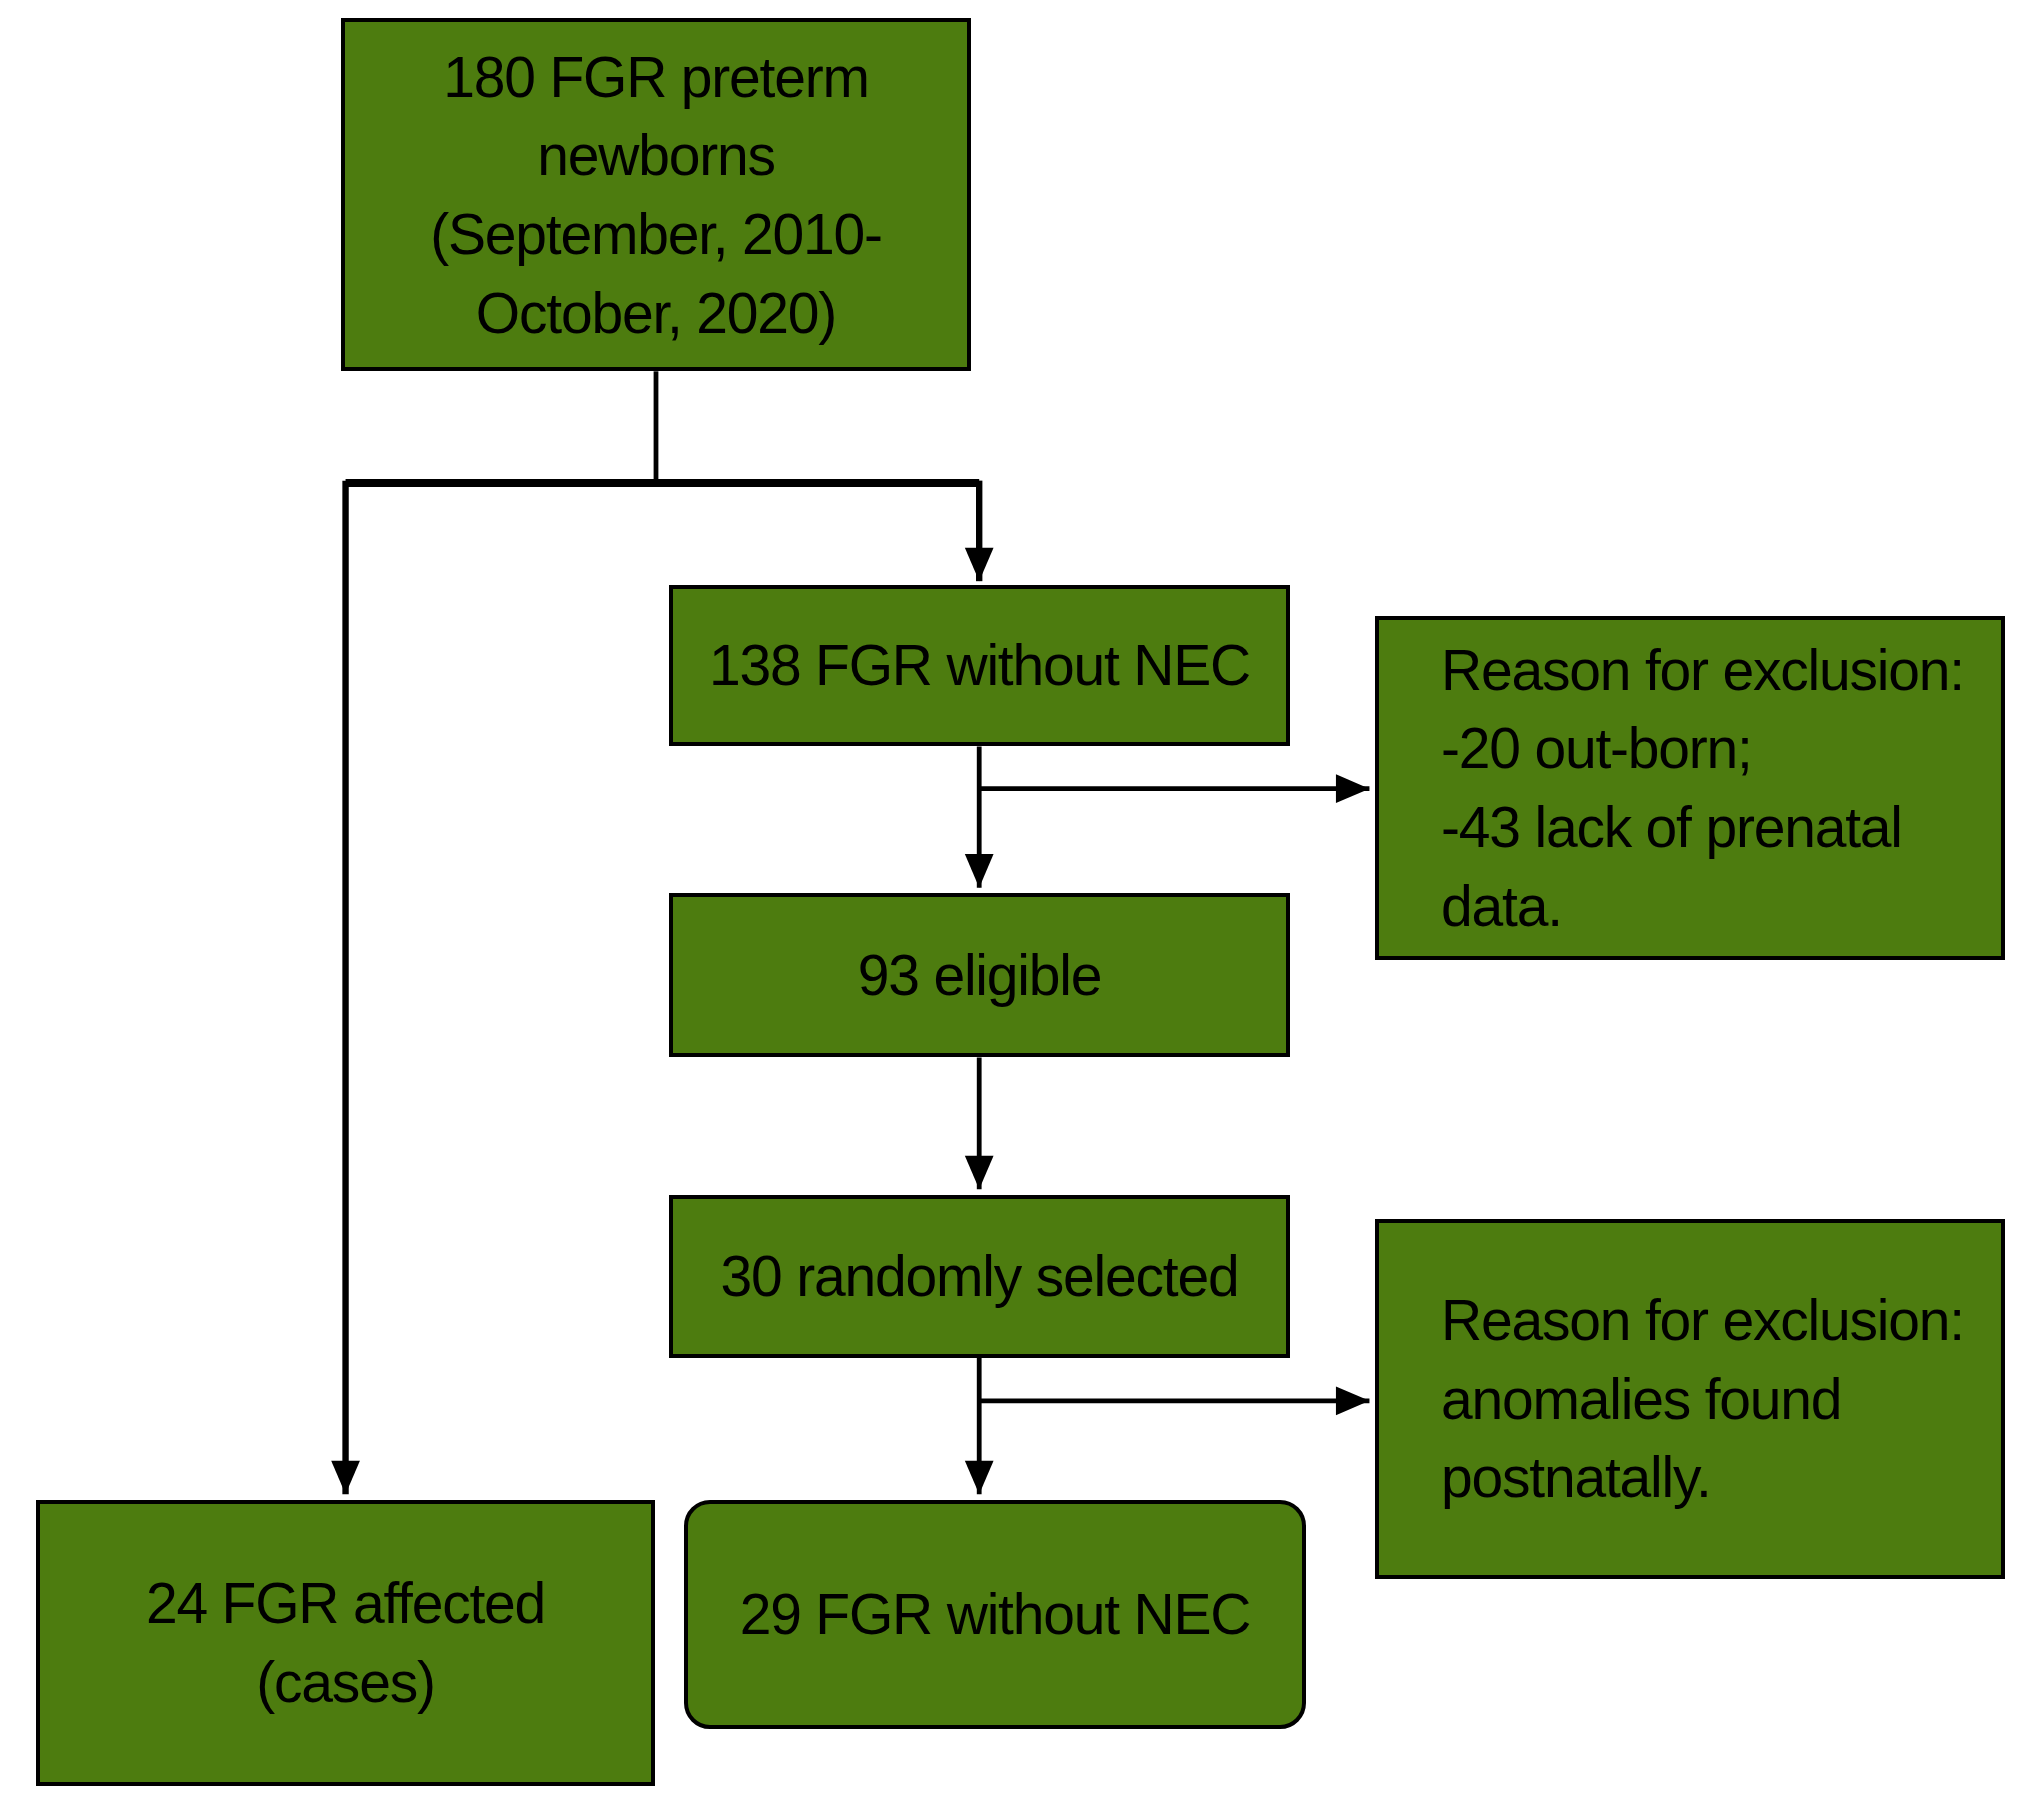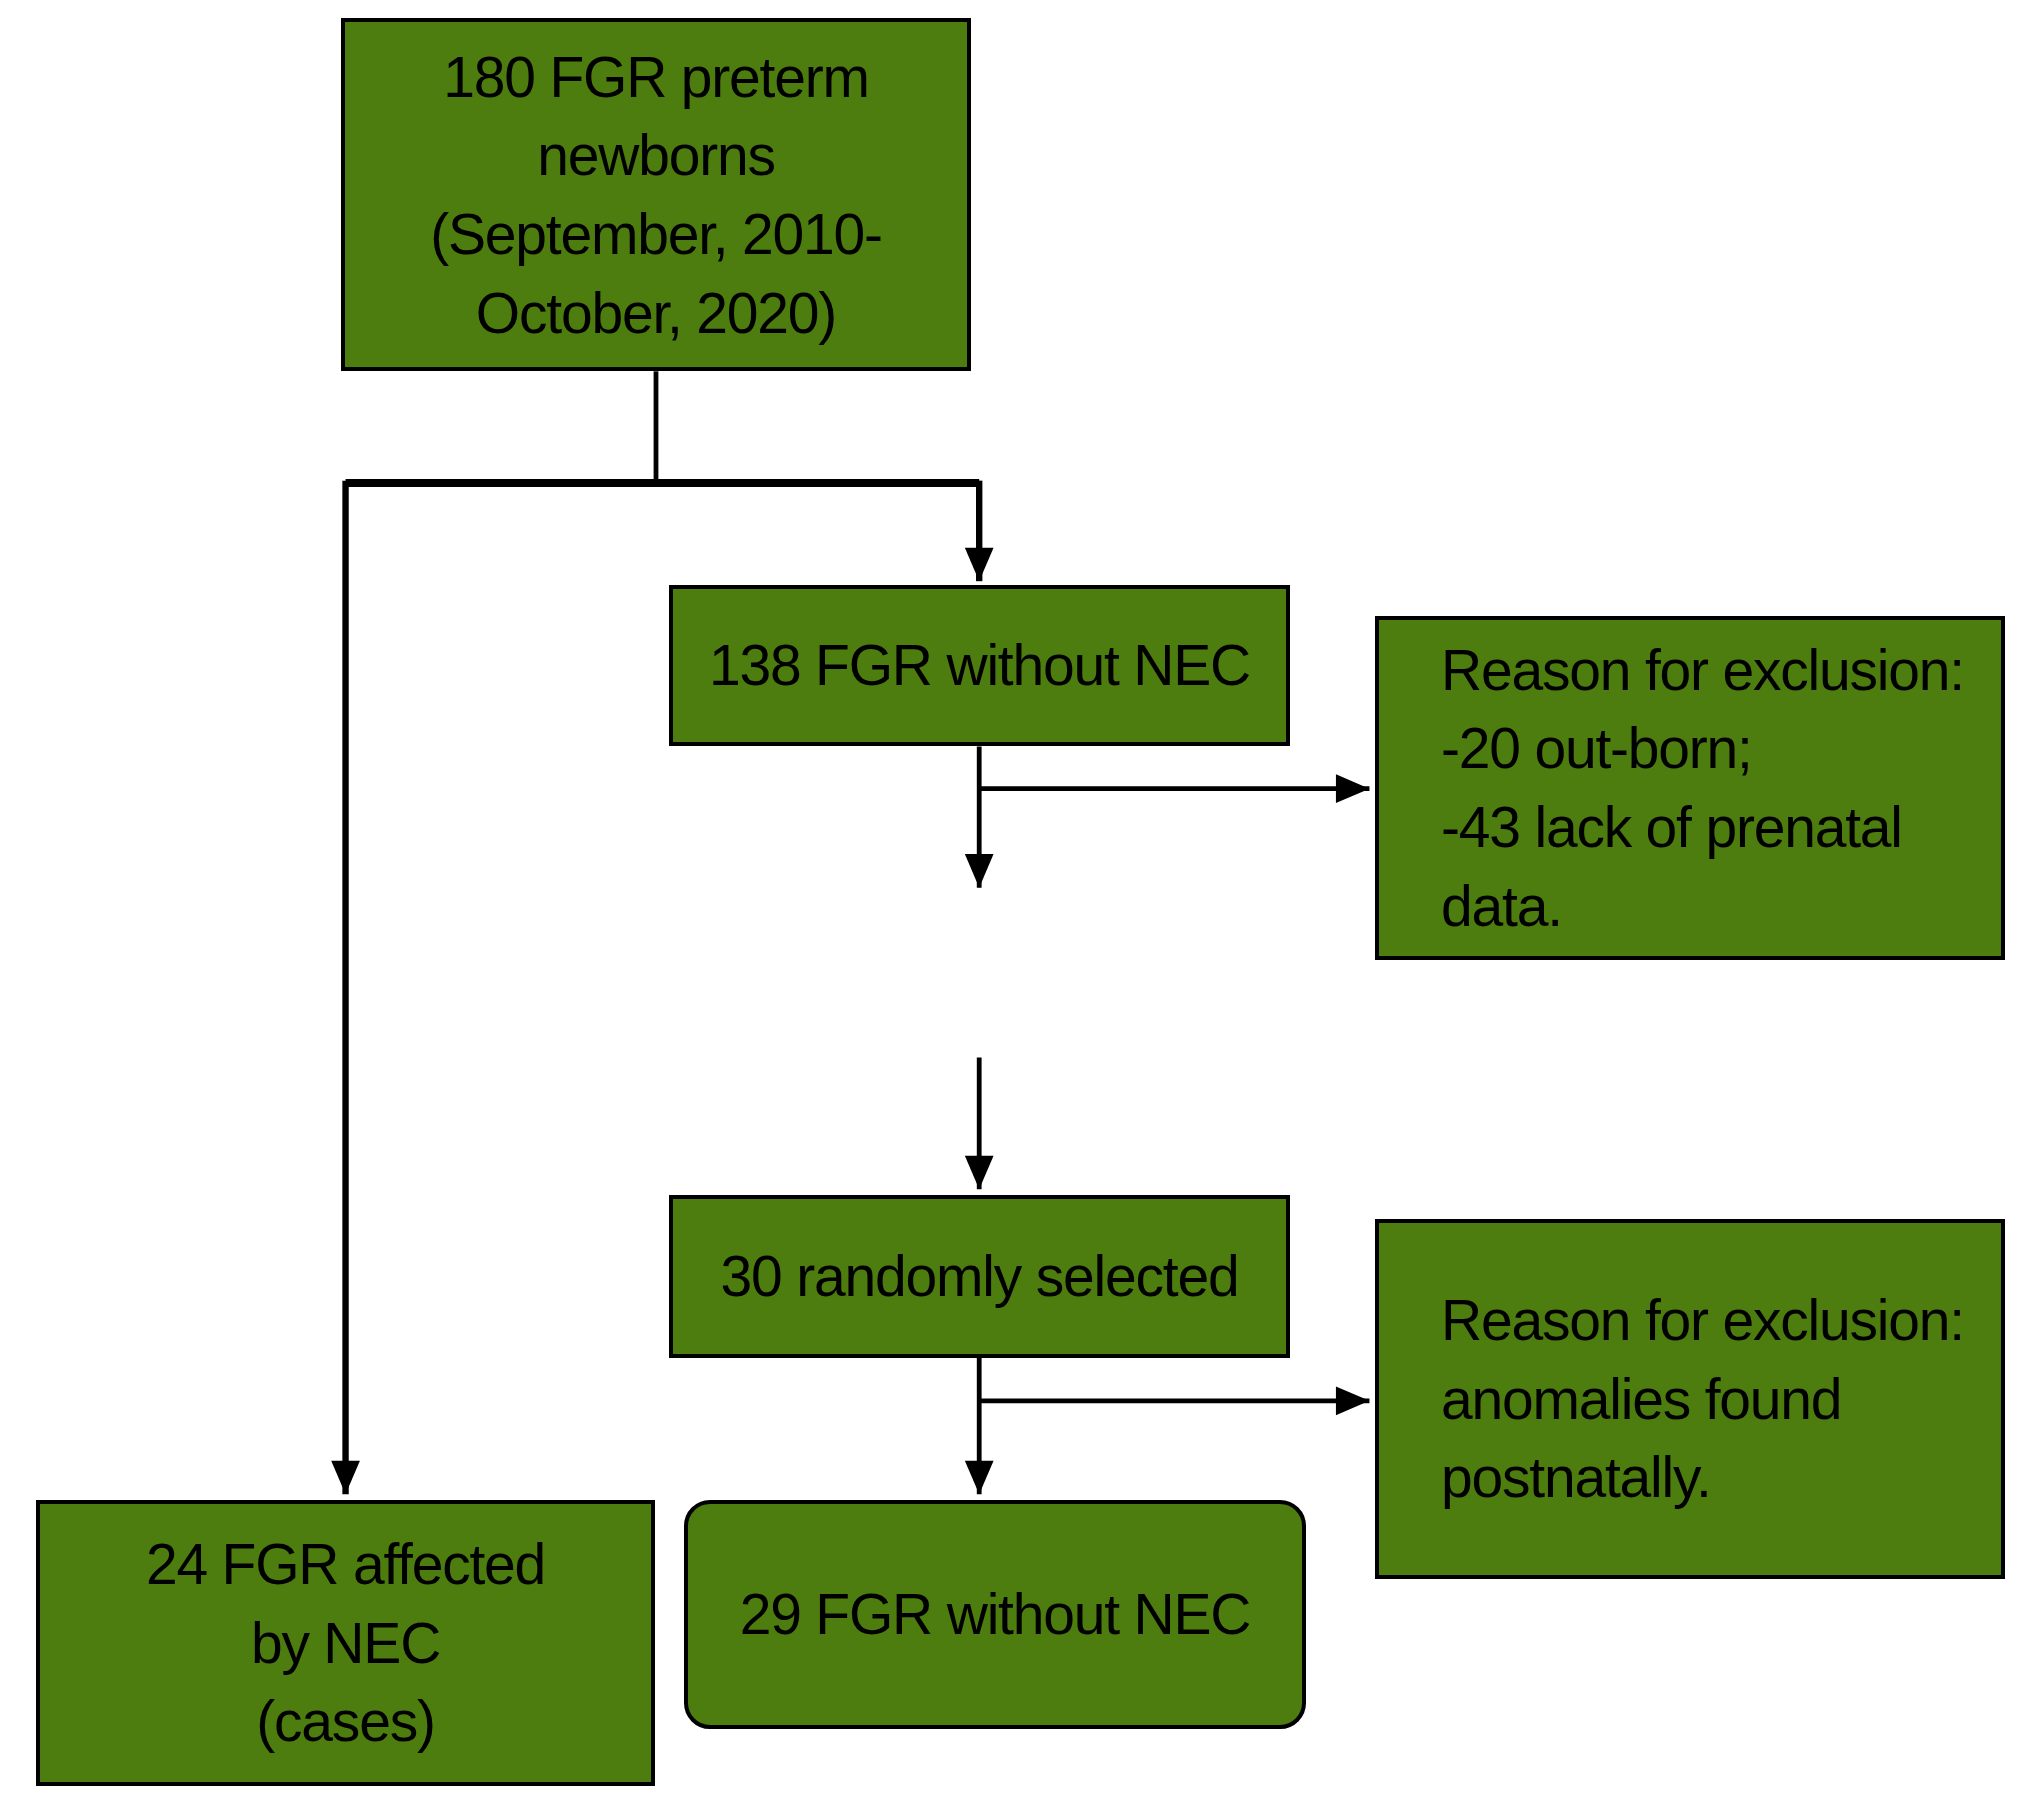--- a/index.html
+++ b/index.html
@@ -108,6 +108,9 @@
     <span>data.</span>
   </div>
 
+  <div class="box center" style="left:669px; top:893px; width:621px; height:164px;">
+    <span>93 eligible</span>
+  </div>
 
   <div class="box center" style="left:669px; top:1195px; width:621px; height:163px;">
     <span>30 randomly selected</span>

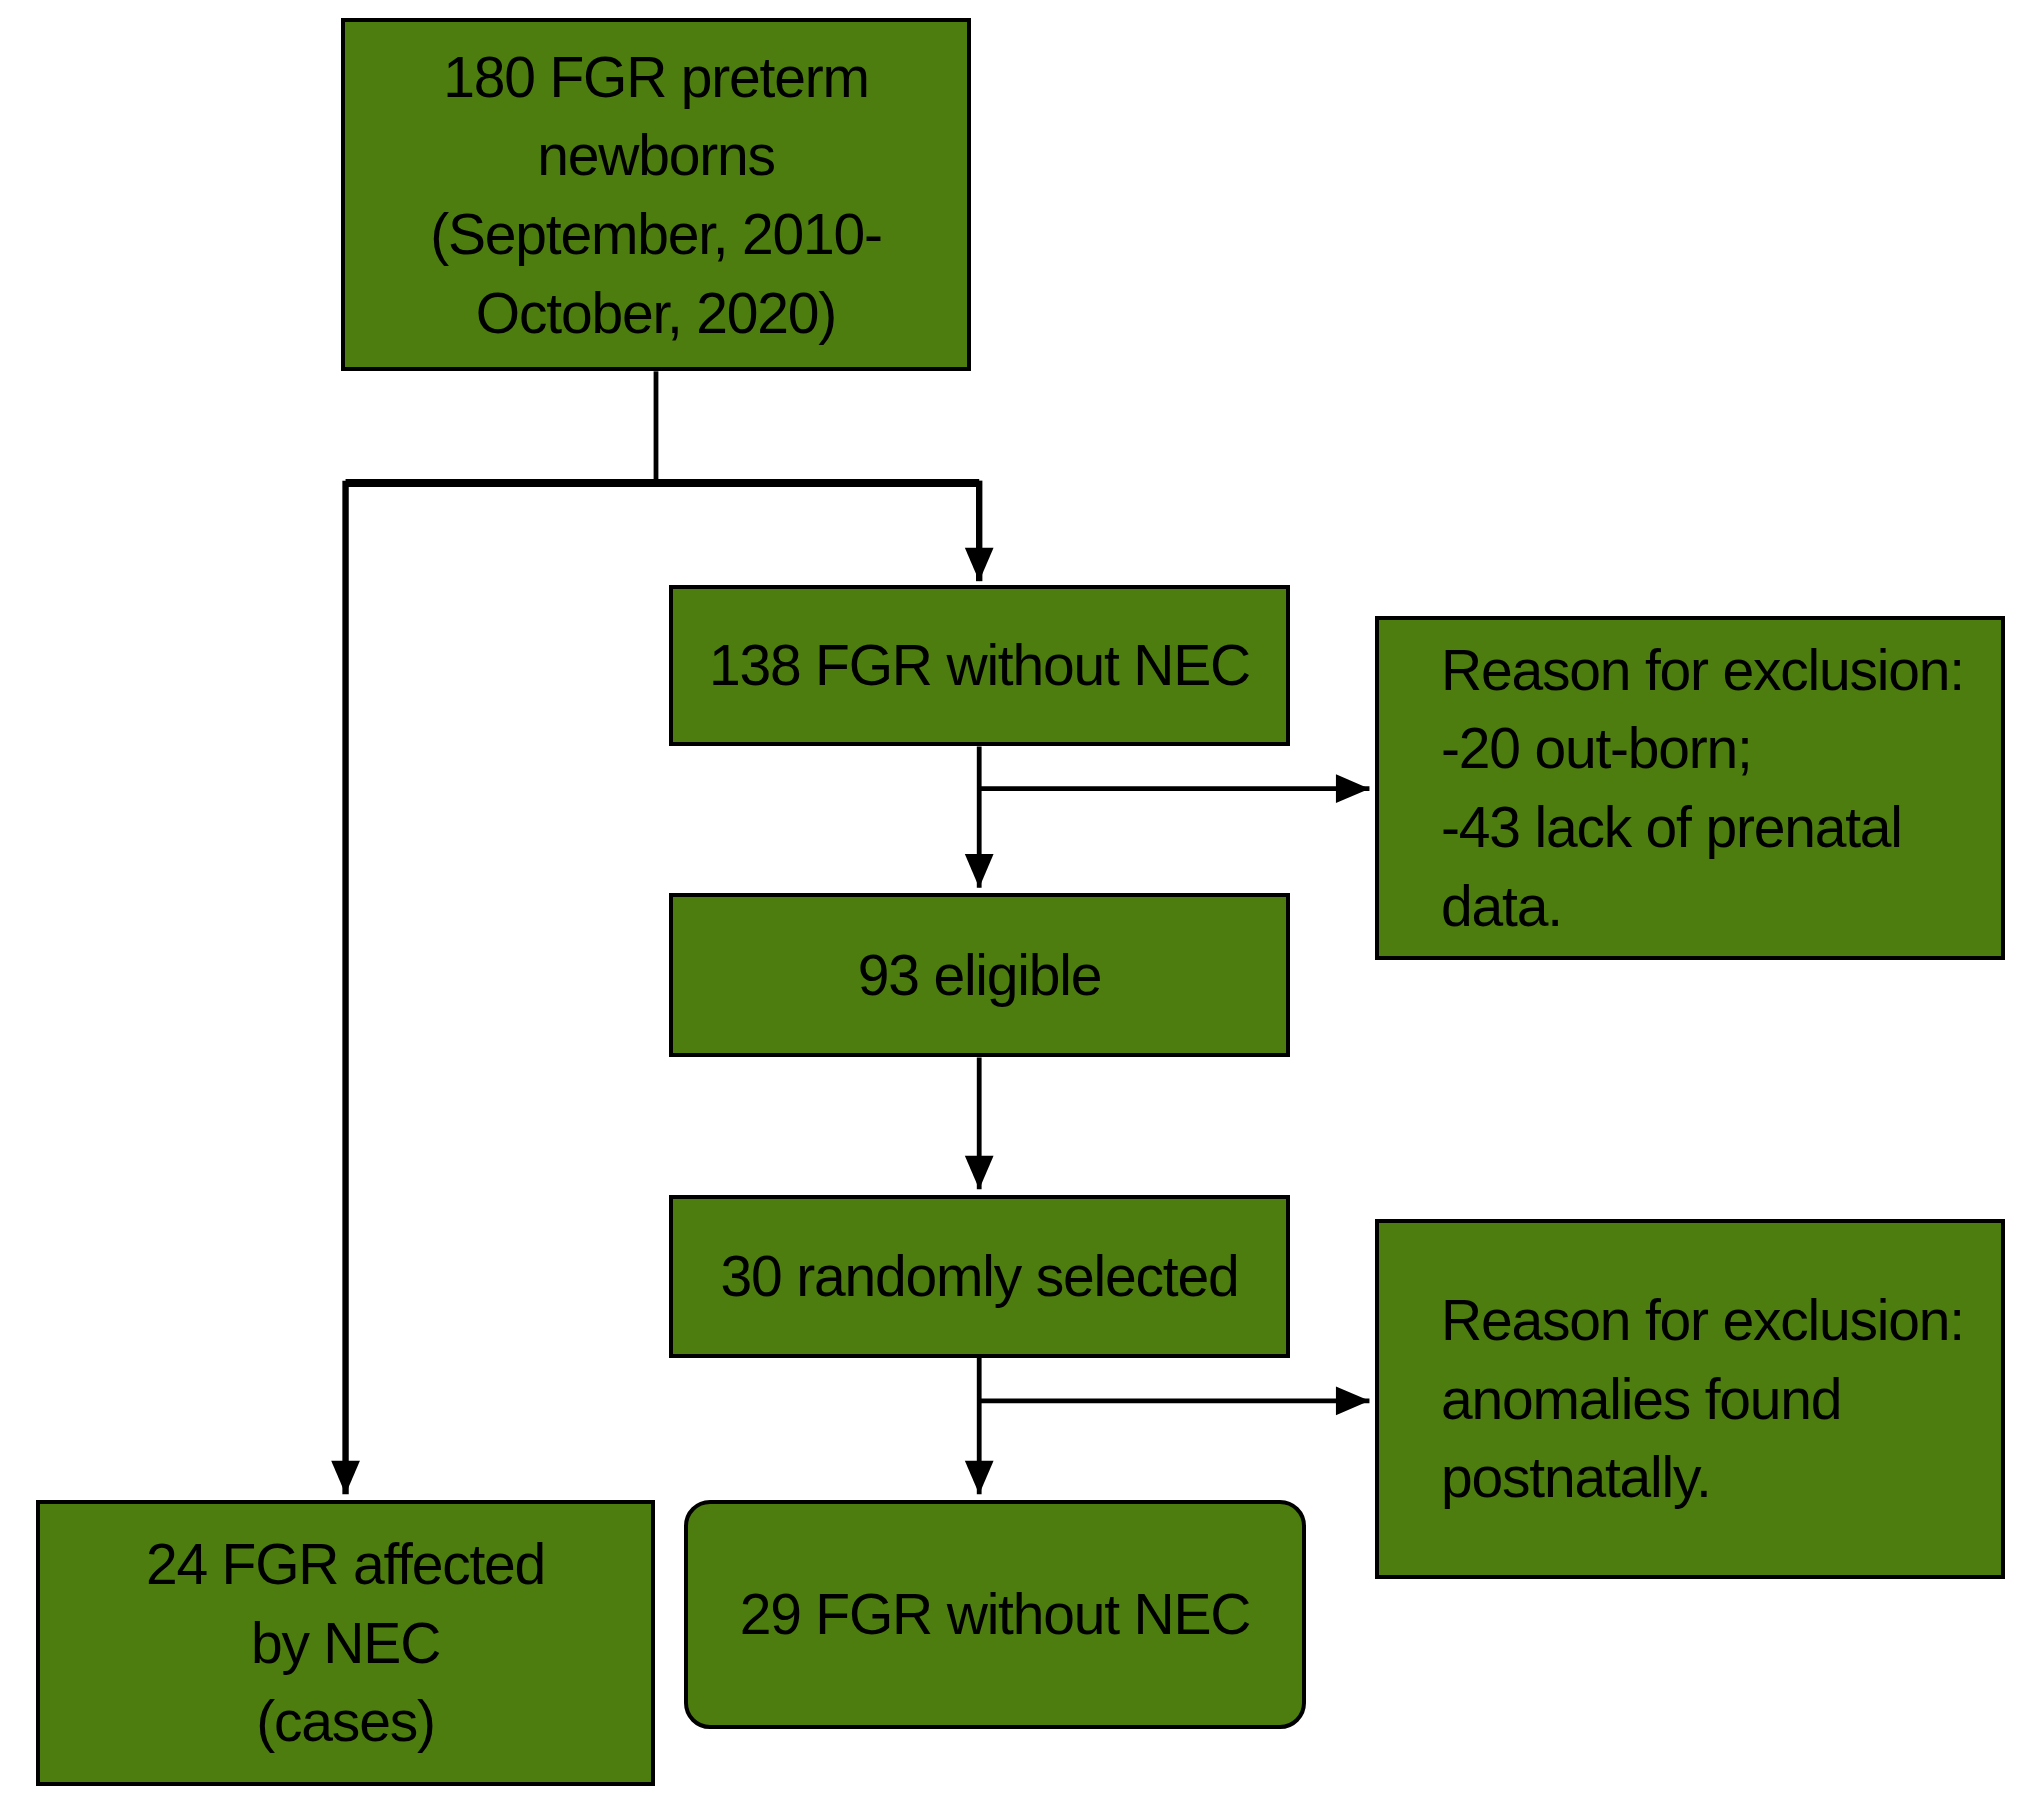--- a/index.html
+++ b/index.html
@@ -124,7 +124,6 @@
 
   <div class="box center" style="left:36px; top:1500px; width:619px; height:286px;">
     <span>24 FGR affected</span>
-    <span>by NEC</span>
     <span>(cases)</span>
   </div>
 

